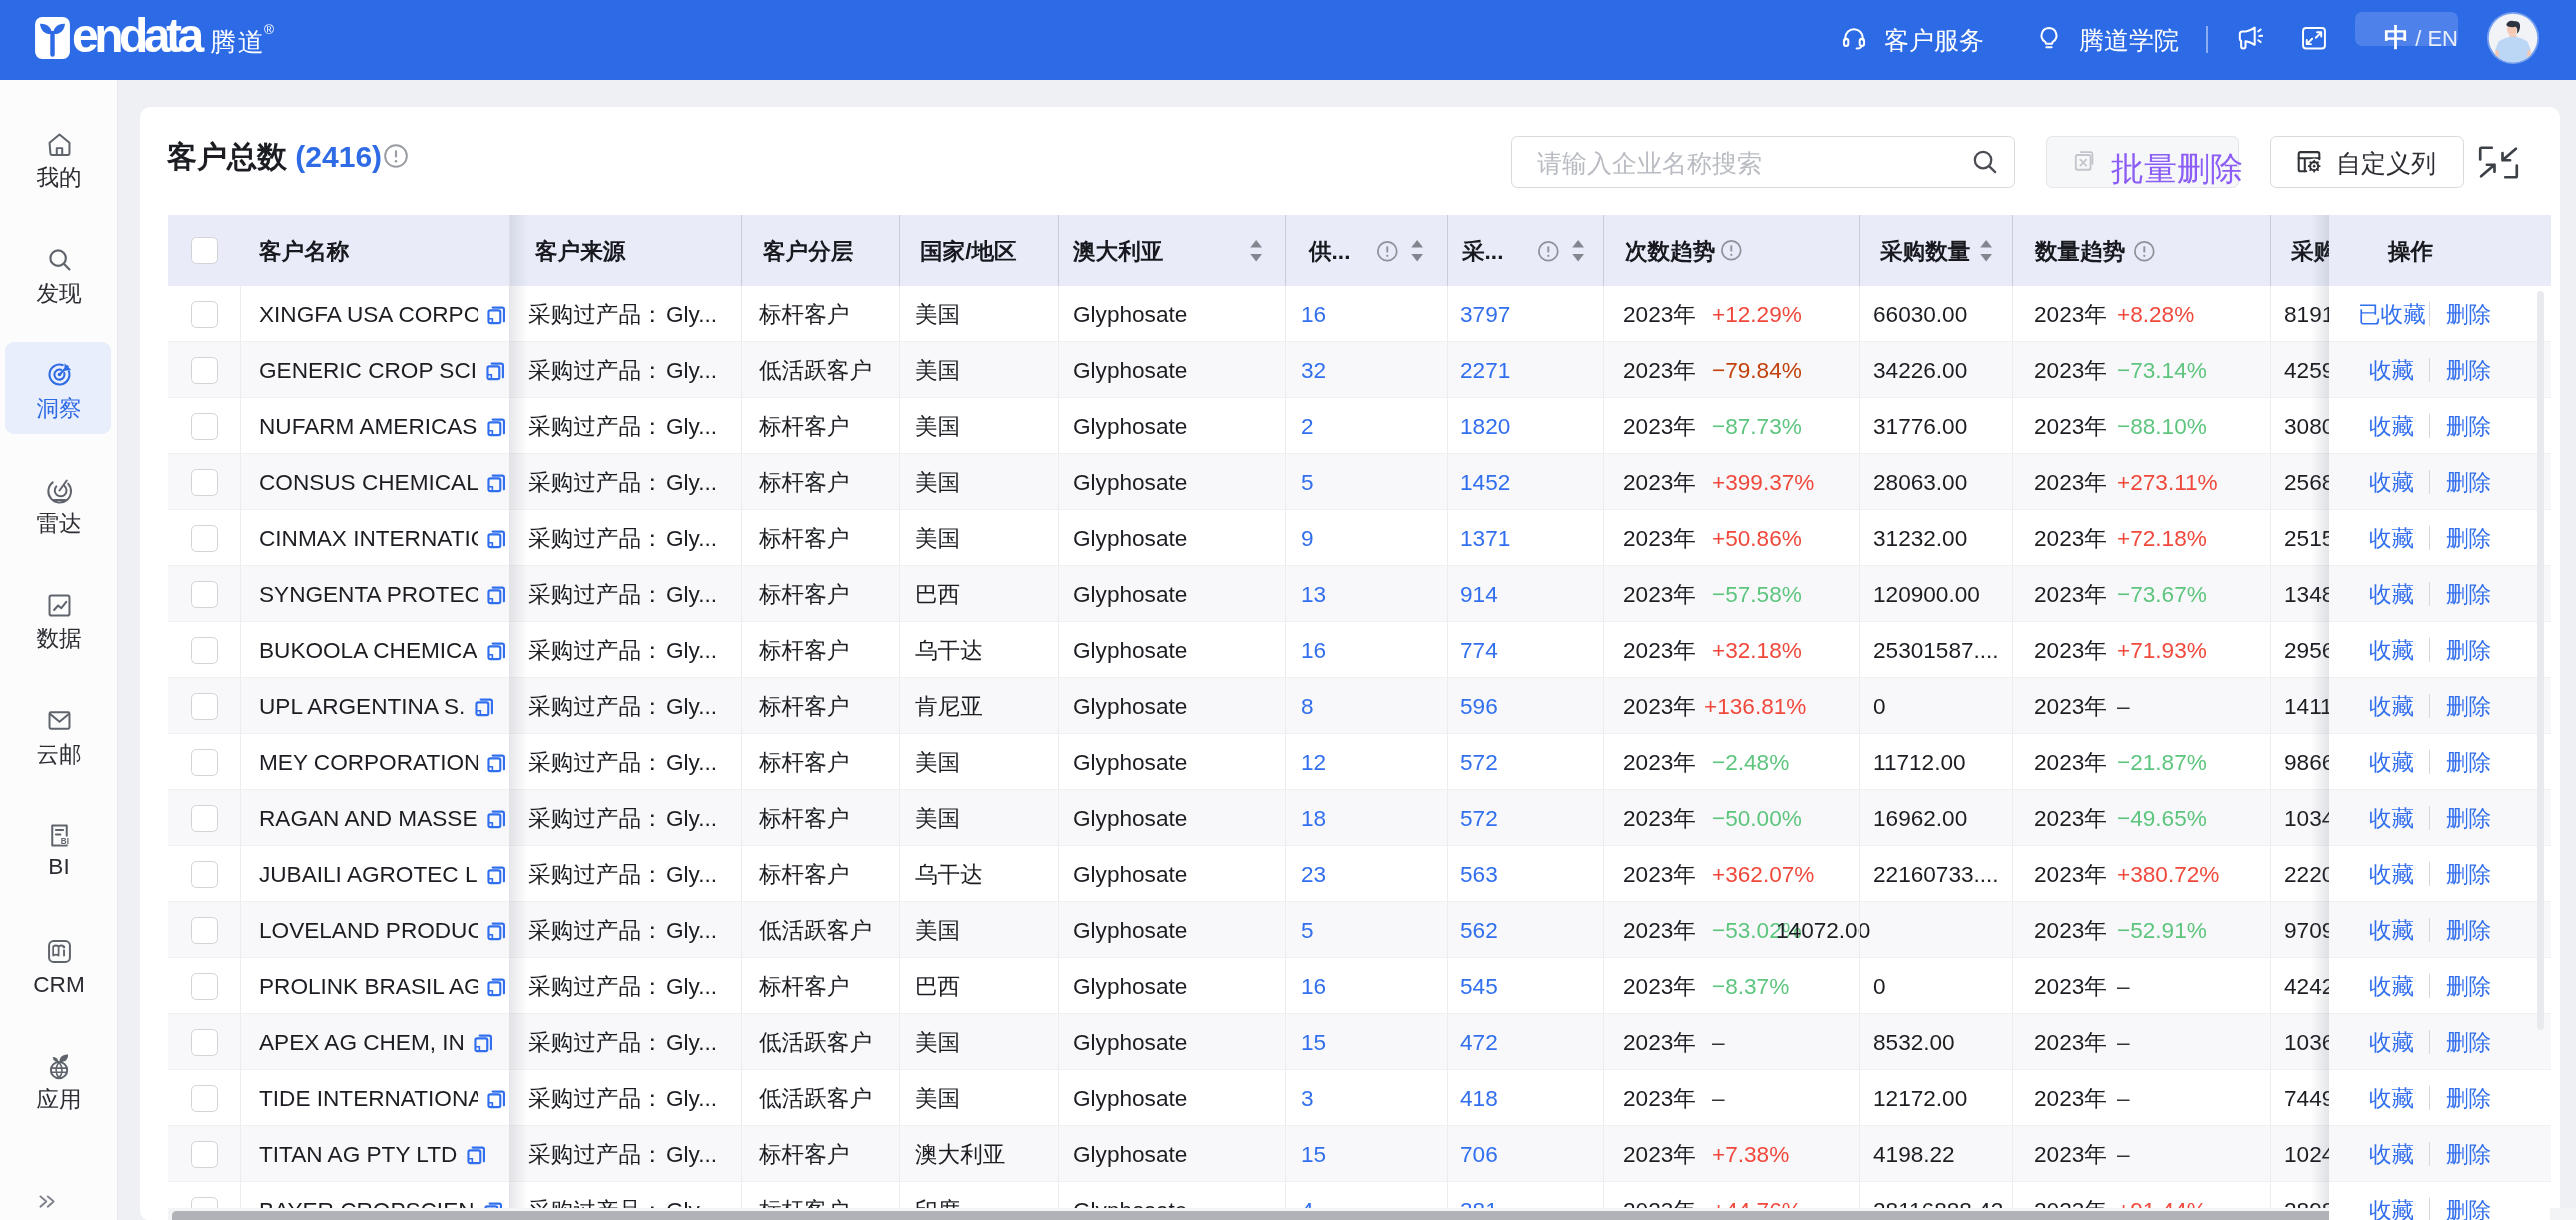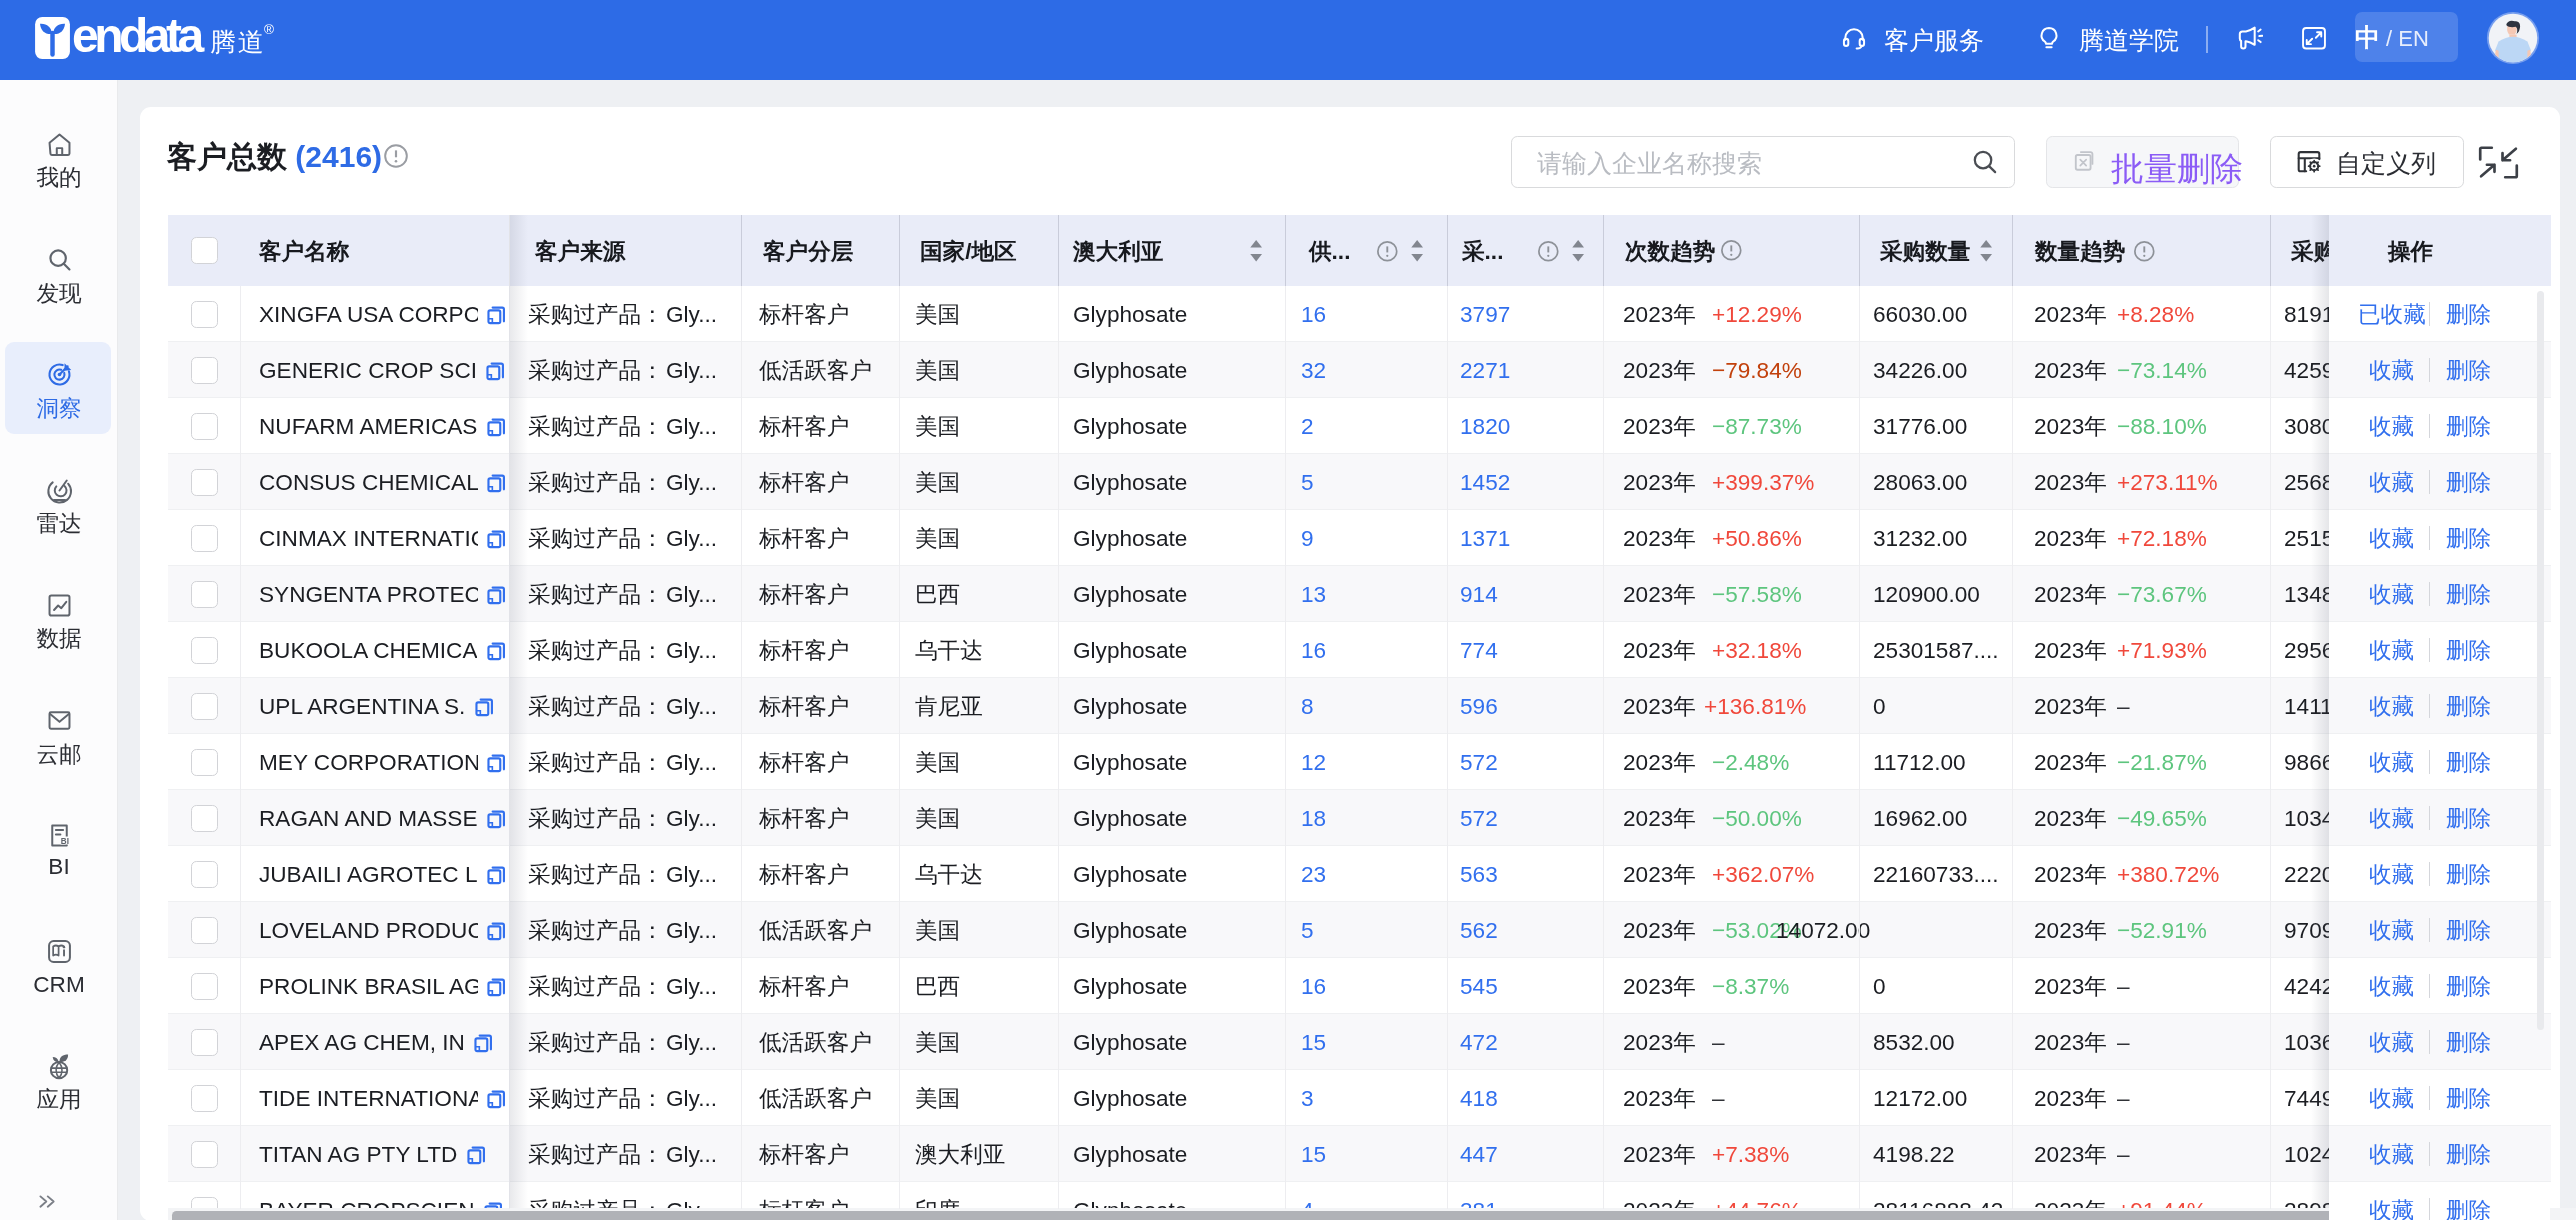--- a/index.html
+++ b/index.html
@@ -47,7 +47,7 @@
       <rect x="3.5" y="4.5" width="25" height="23.5" rx="3.5" stroke-width="2.2"></rect>
       <path d="M19.5 9.5 h4.8 M24.3 9.5 v4.8 M24.3 9.5 l-6.2 6.2 M12.5 23 H7.7 M7.7 23 v-4.8 M7.7 23 l6.2-6.2" stroke-width="2.2"></path>
     </svg></div>
-<div style="position:absolute;left:2355px;top:11.8px;width:103px;height:50px;background:rgba(255,255,255,.16);border-radius:7.2px;text-align:left;line-height:50px"><span style="font-size:25px;color:#fff;font-weight:bold">中</span><span style="font-size:22px;color:#e8eefc"> / EN</span></div>
+<div style="position:absolute;left:2355px;top:11.8px;width:103px;height:34px;background:rgba(255,255,255,.16);border-radius:7.2px;text-align:right;line-height:50px"><span style="font-size:25px;color:#fff;font-weight:bold">中</span><span style="font-size:22px;color:#e8eefc"> / EN</span></div>
 <svg style="position:absolute;left:2486px;top:11px" width="54" height="54" viewBox="0 0 60 60">
     <circle cx="30" cy="30" r="29" fill="rgba(255,255,255,0.35)"></circle>
     <circle cx="30" cy="30" r="27" fill="#f1f3f7"></circle>

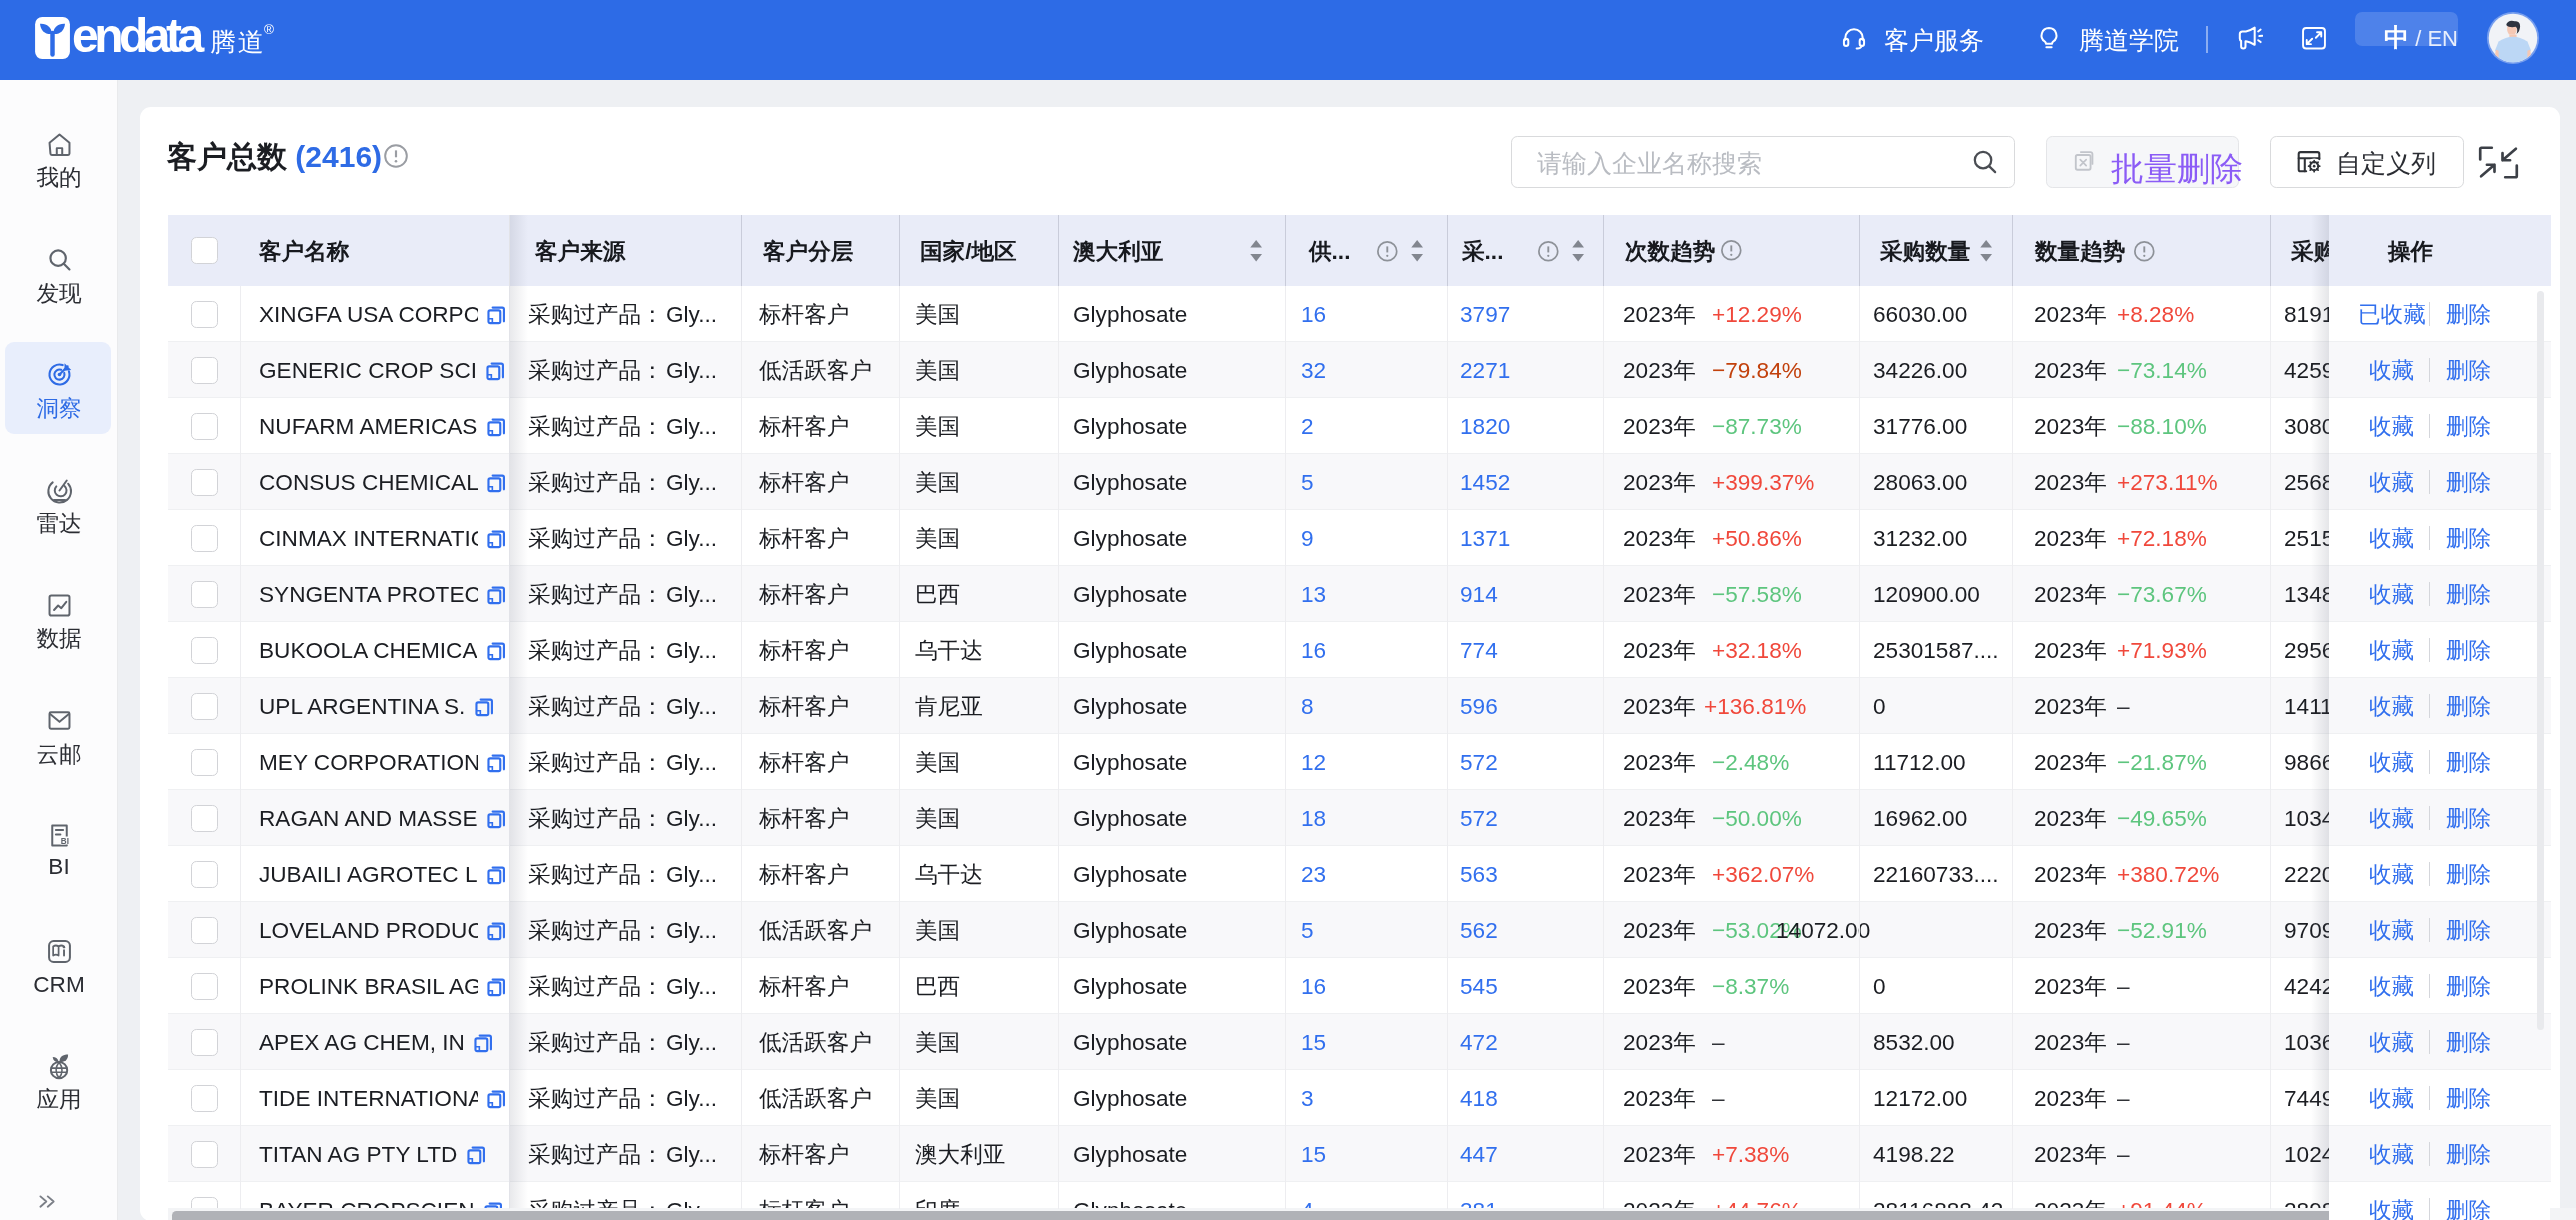--- a/index.html
+++ b/index.html
@@ -655,7 +655,7 @@
     <span class="t" style="left:747px">澳大利亚</span>
     <span class="t" style="left:905px">Glyphosate</span>
     <span class="t" style="left:1133px;color:#316fee">15</span>
-    <span class="t" style="left:1292px;color:#316fee">447</span>
+    <span class="t" style="left:1292px;color:#316fee">706</span>
     <span class="t" style="left:1455px">2023年</span>
     <span class="t" style="left:1544px;color:#f0483b">+7.38%</span>
     <span class="t" style="left:1705px">4198.22</span>

